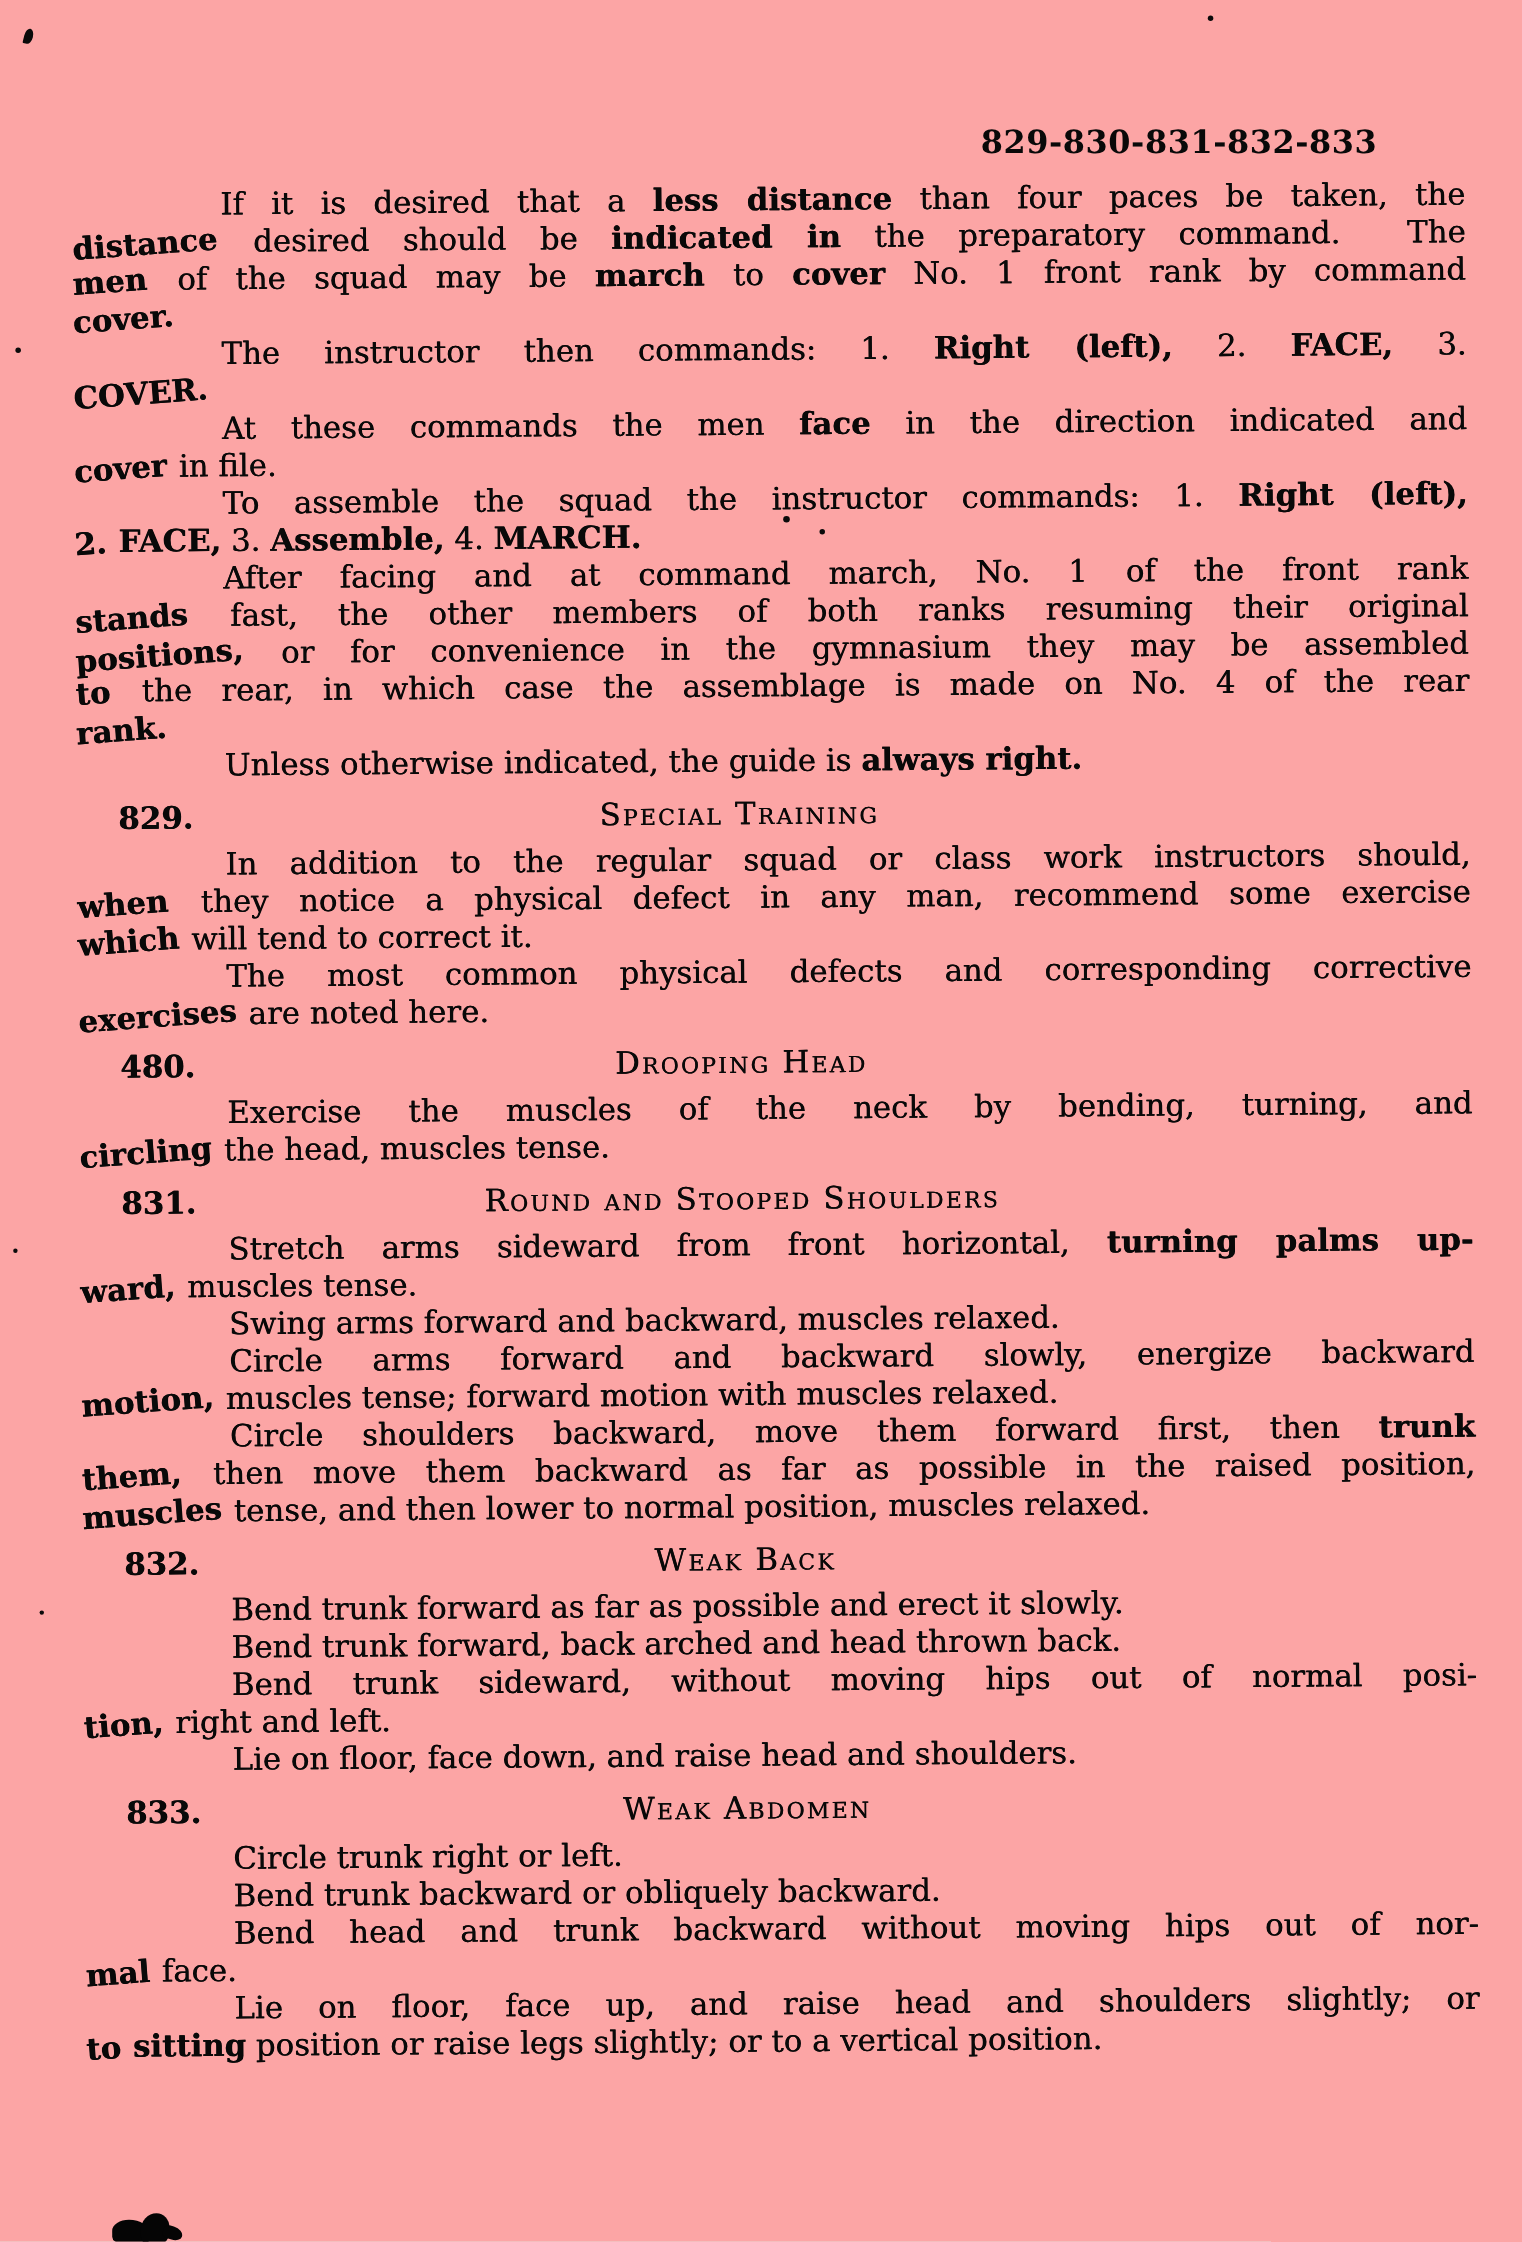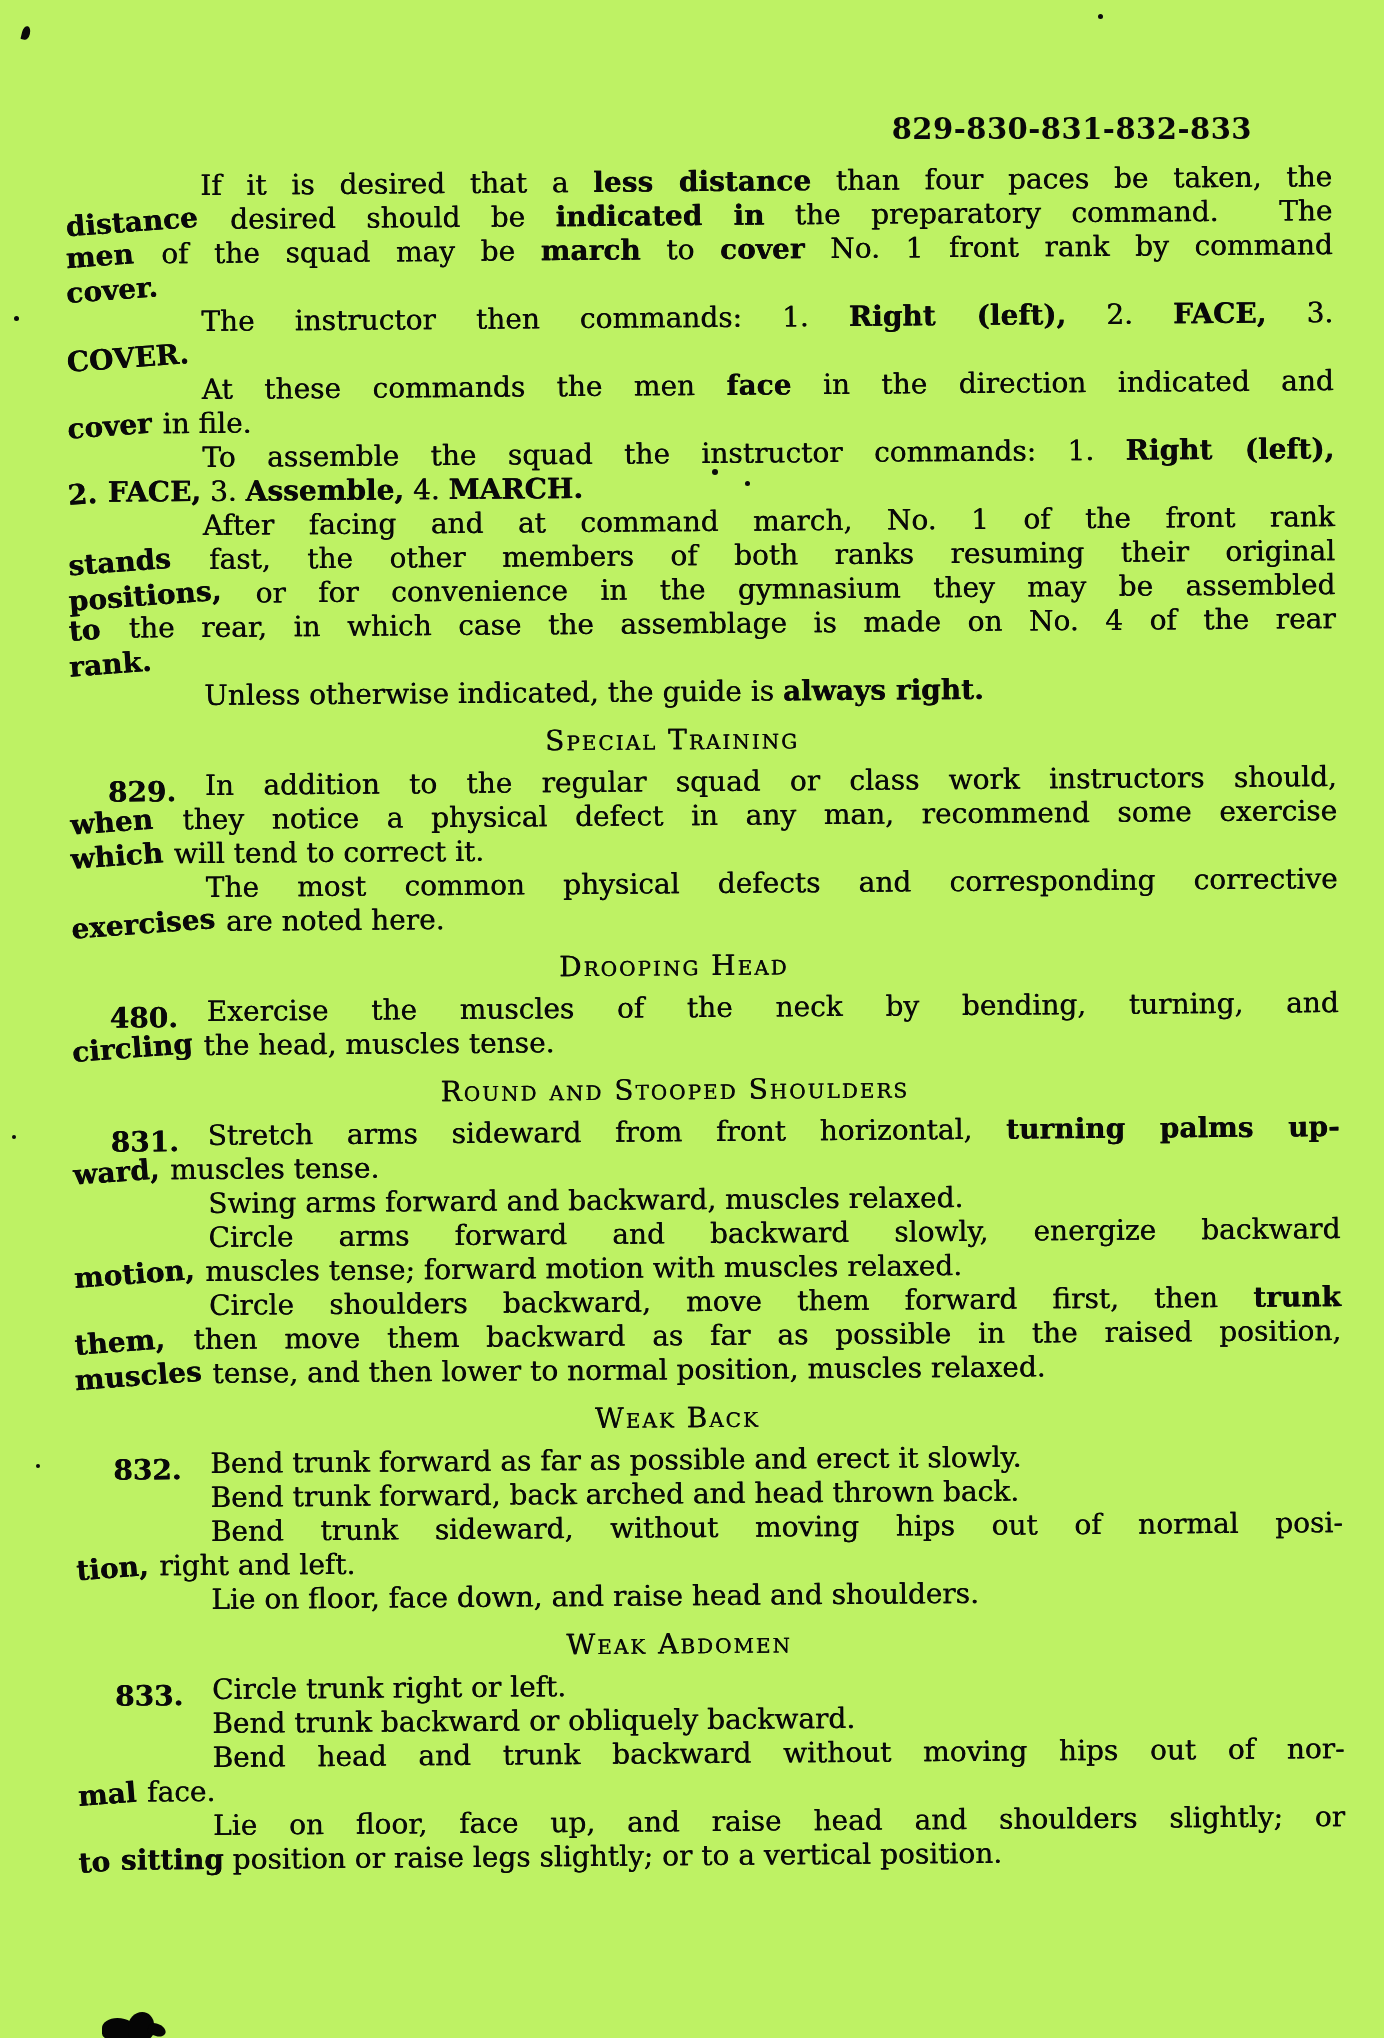--- a/index.html
+++ b/index.html
@@ -7,7 +7,7 @@
     position:relative;
     width:1384px;height:2038px;
     margin:0 auto;
-    background:#bef264;
+    background:#fca5a5;
     overflow:hidden;
     font-family:"DejaVu Serif","Liberation Serif",serif;
     color:#090909;

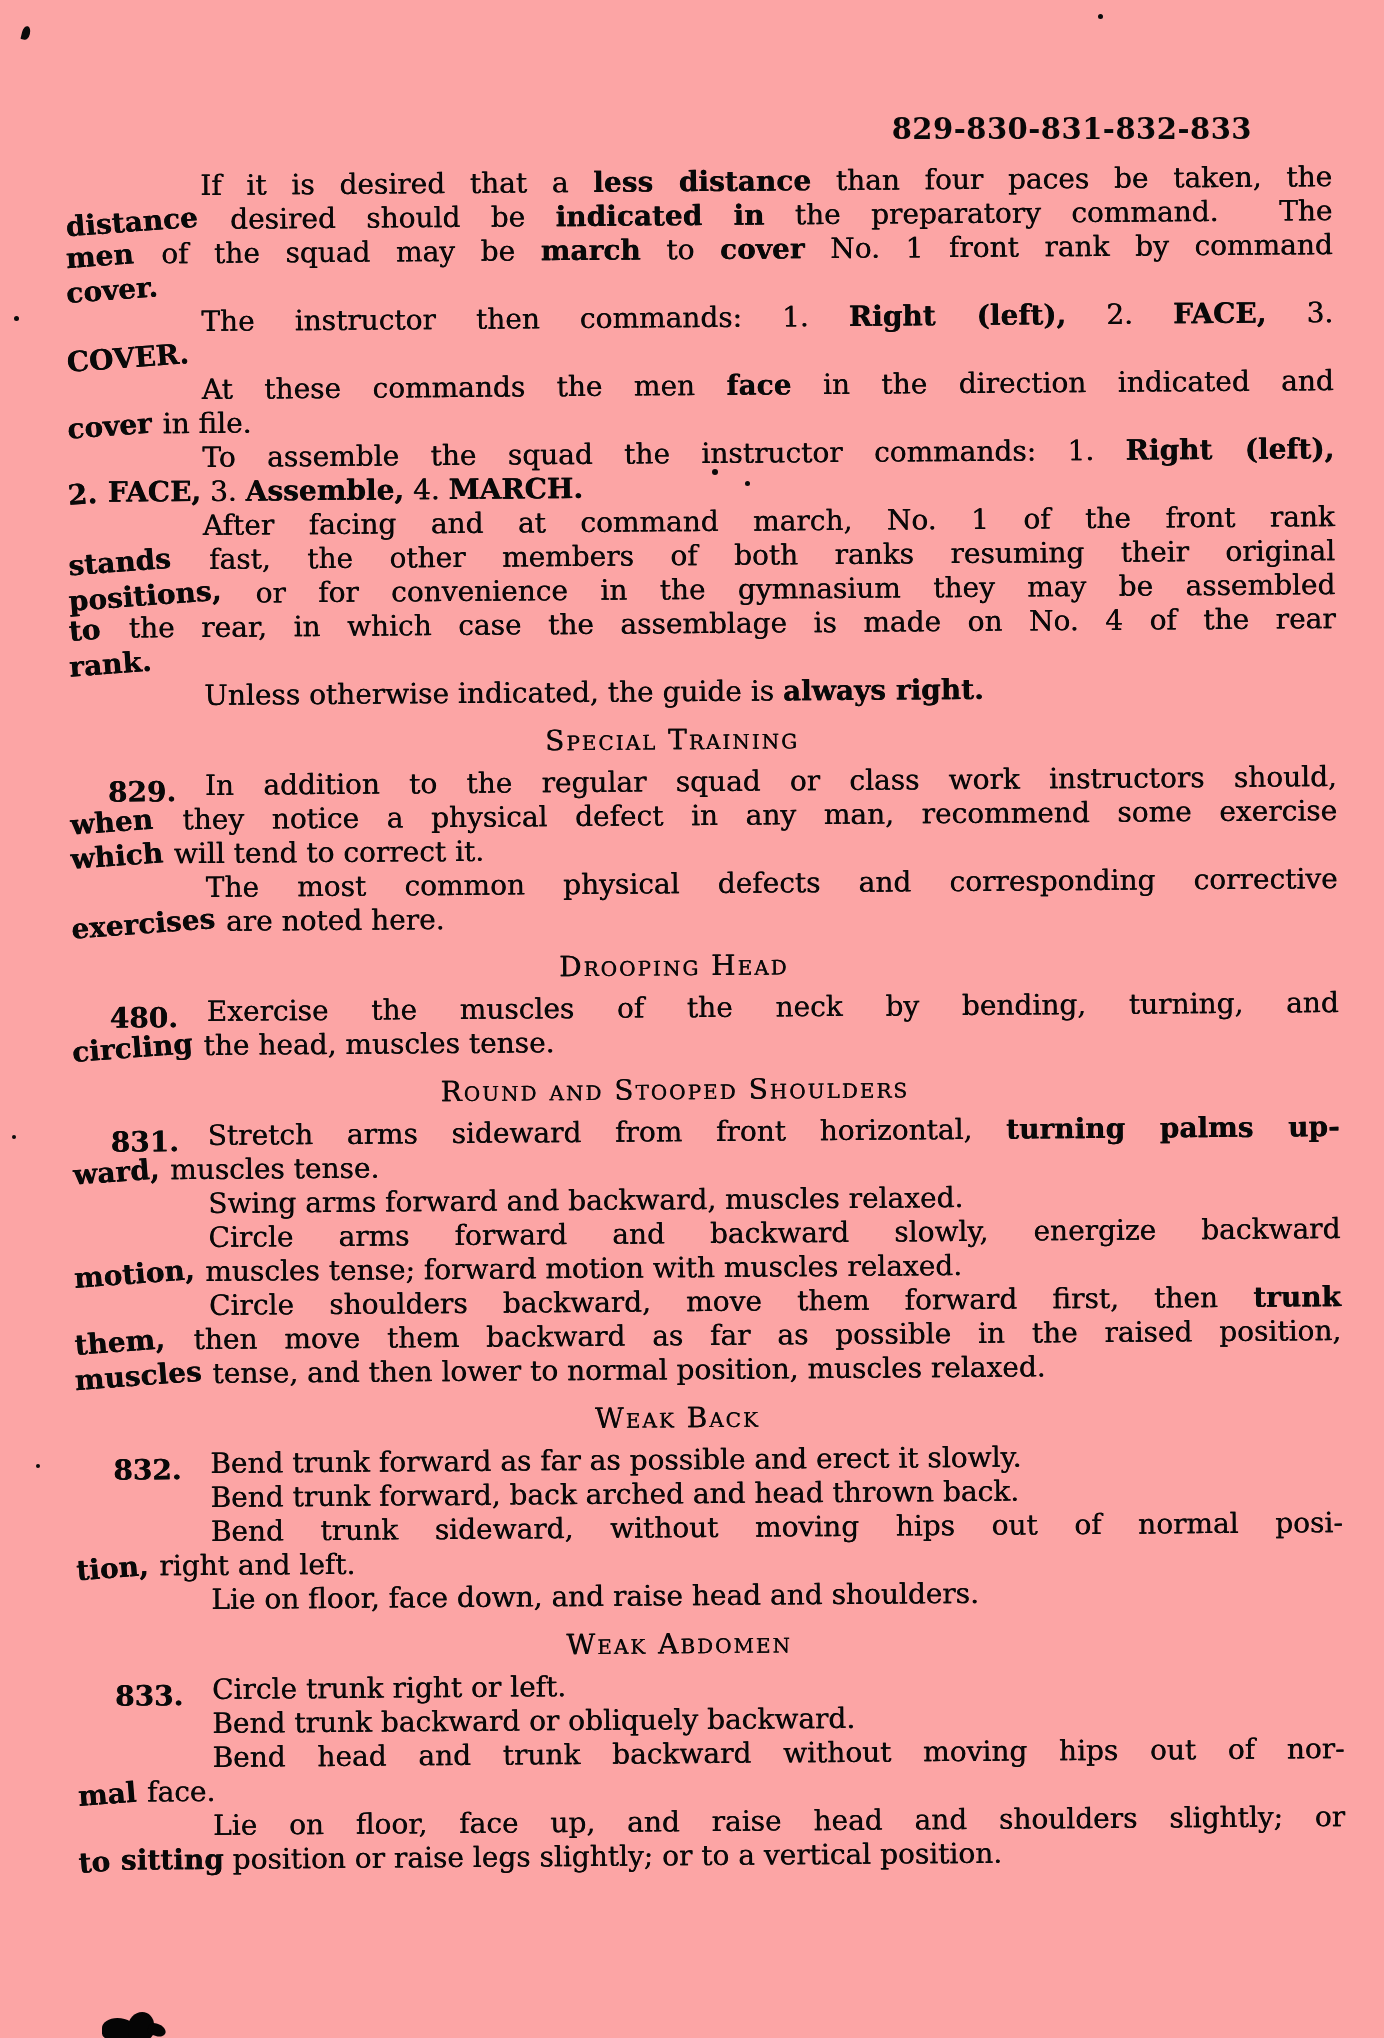--- a/index.html
+++ b/index.html
@@ -42,7 +42,7 @@
     position:relative;height:34px;line-height:34px;
     margin-top:14px;margin-bottom:8px;text-align:center;
   }
-  .sec-num{position:absolute;left:30px;top:0;font-weight:bold;margin-top:48px;}
+  .sec-num{position:absolute;left:30px;top:0;font-weight:bold;}
   .sec-title{
     font-variant:small-caps;letter-spacing:2px;
     display:inline-block;transform:translateX(-35px);

